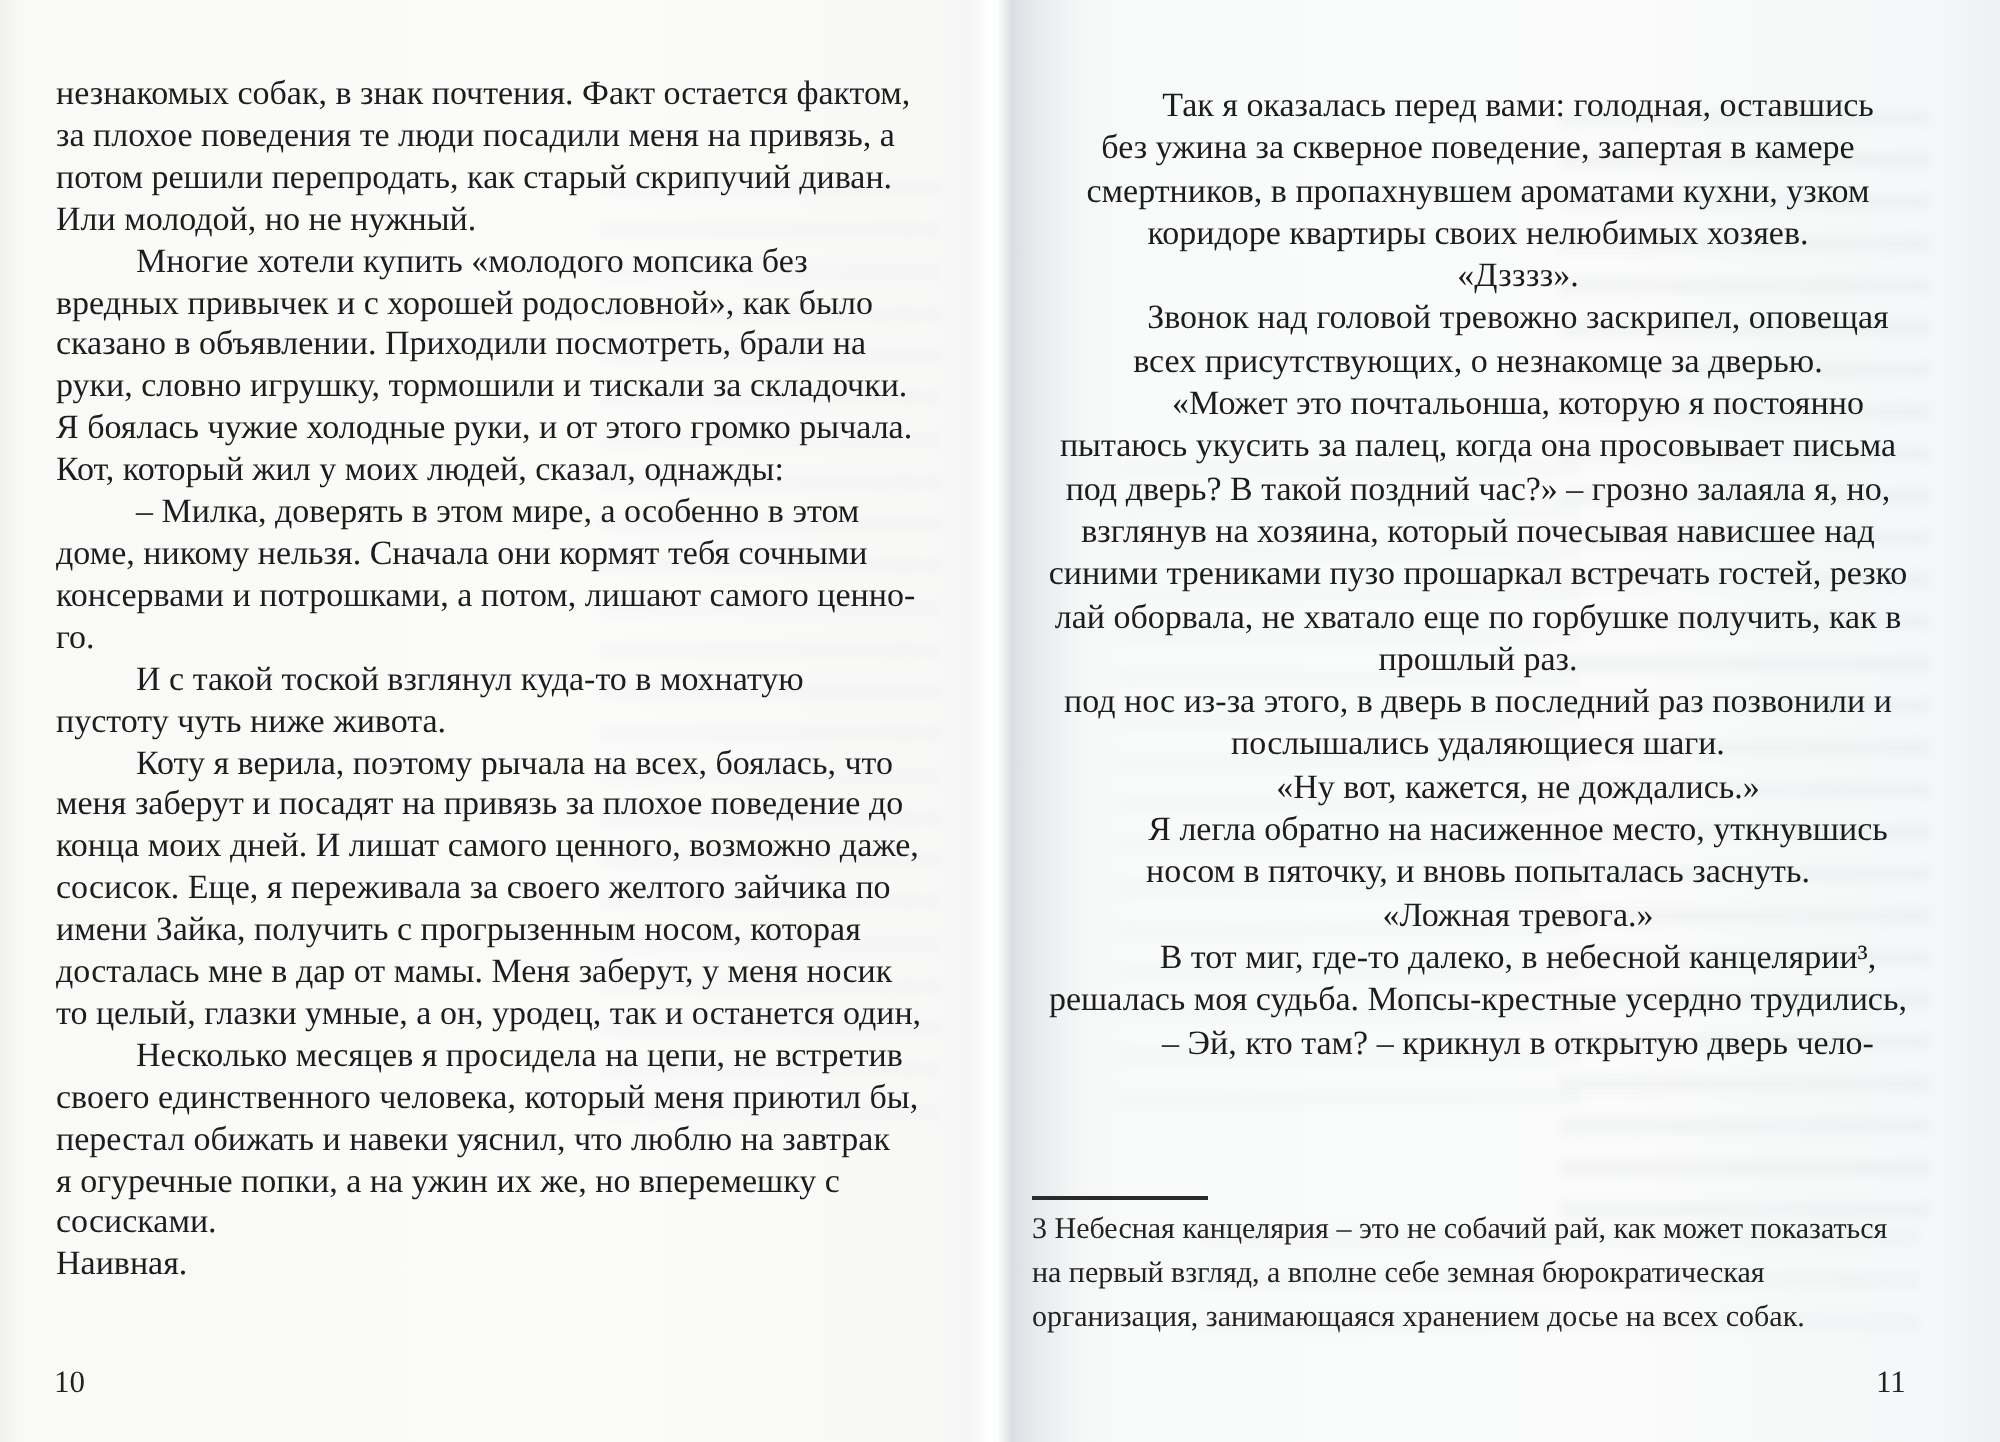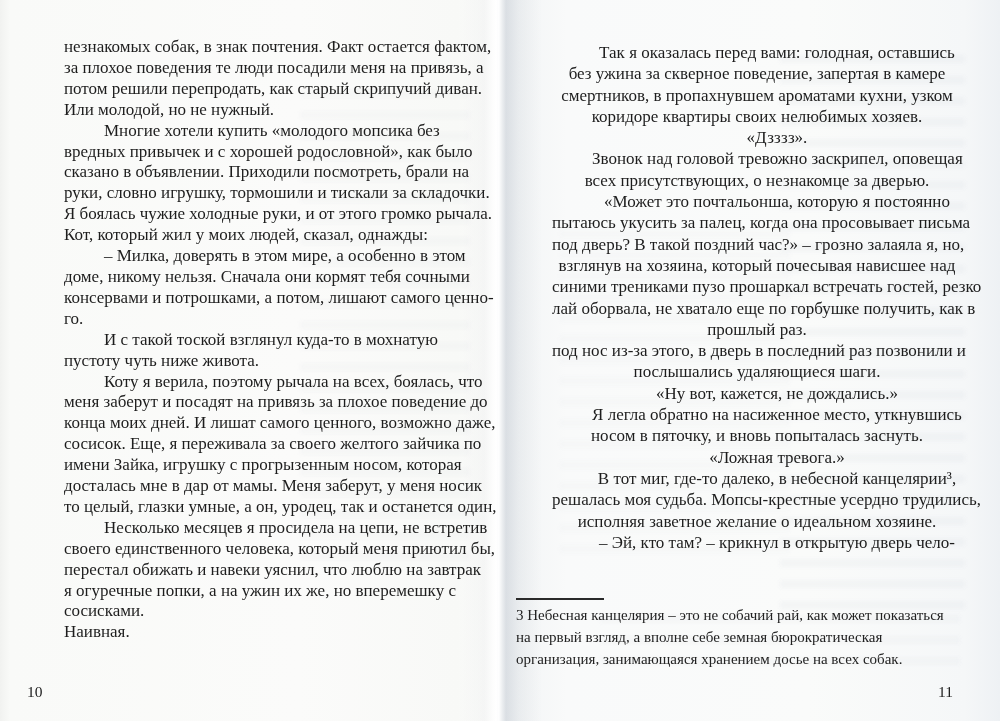--- a/index.html
+++ b/index.html
@@ -36,7 +36,7 @@
     color:#1d1d1d;
     font-size:17px;
   }
-  .textcol .line{white-space:nowrap;margin-left:36px;}
+  .textcol .line{white-space:nowrap;}
   .textcol .line.indent{padding-left:40px;}
   .col-left{left:28px;top:37px;width:446px;line-height:20.9px;}
   .col-right{left:516px;top:42px;width:446px;line-height:21.3px;text-align:center;}

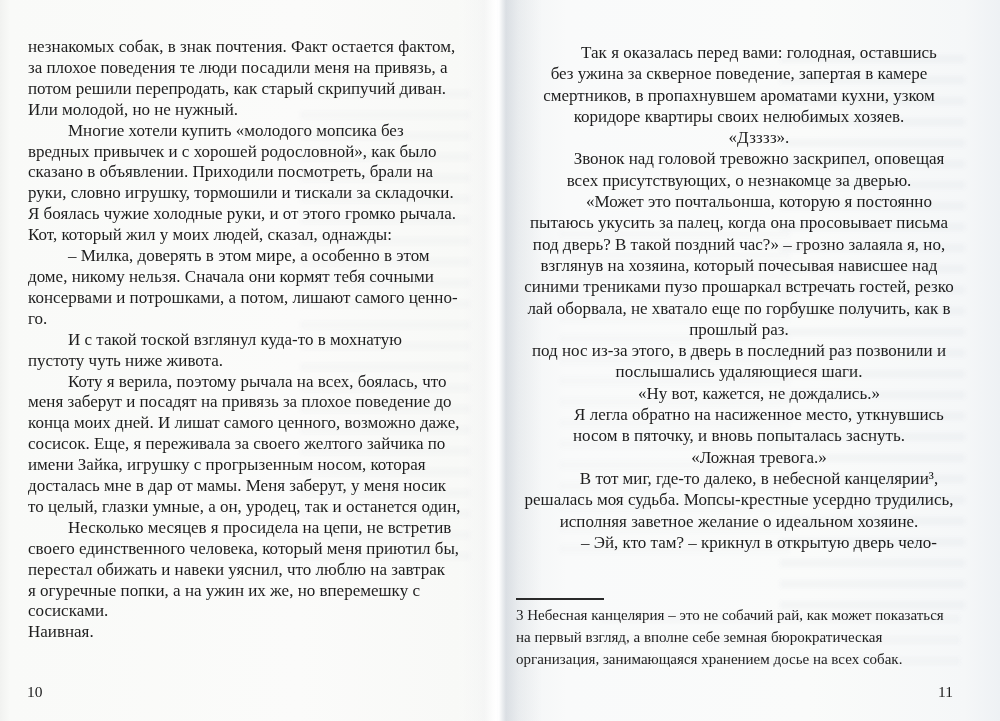--- a/index.html
+++ b/index.html
@@ -127,7 +127,7 @@
 
       <div class="line">сосисок. Еще, я переживала за своего желтого зайчика по</div>
 
-      <div class="line">имени Зайка, игрушку с прогрызенным носом, которая</div>
+      <div class="line">имени Зайка, получить с прогрызенным носом, которая</div>
 
       <div class="line">досталась мне в дар от мамы. Меня заберут, у меня носик</div>
 

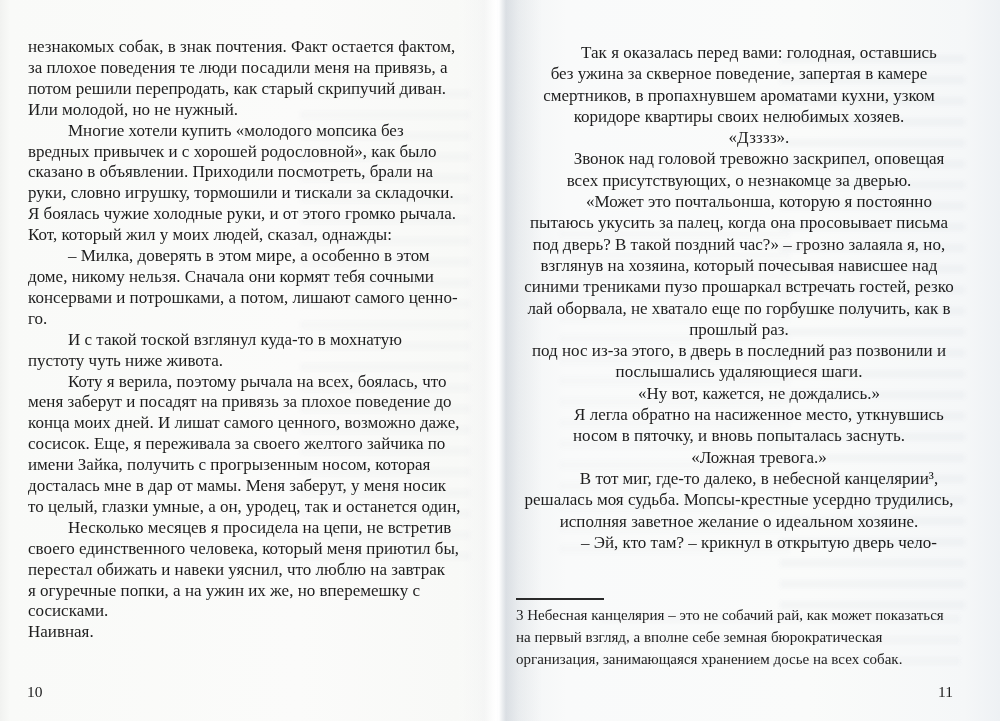--- a/index.html
+++ b/index.html
@@ -195,7 +195,6 @@
 
       <div class="line">решалась моя судьба. Мопсы-крестные усердно трудились,</div>
 
-      <div class="line">исполняя заветное желание о идеальном хозяине.</div>
 
       <div class="line indent">– Эй, кто там? – крикнул в открытую дверь чело-</div>
     </div>

